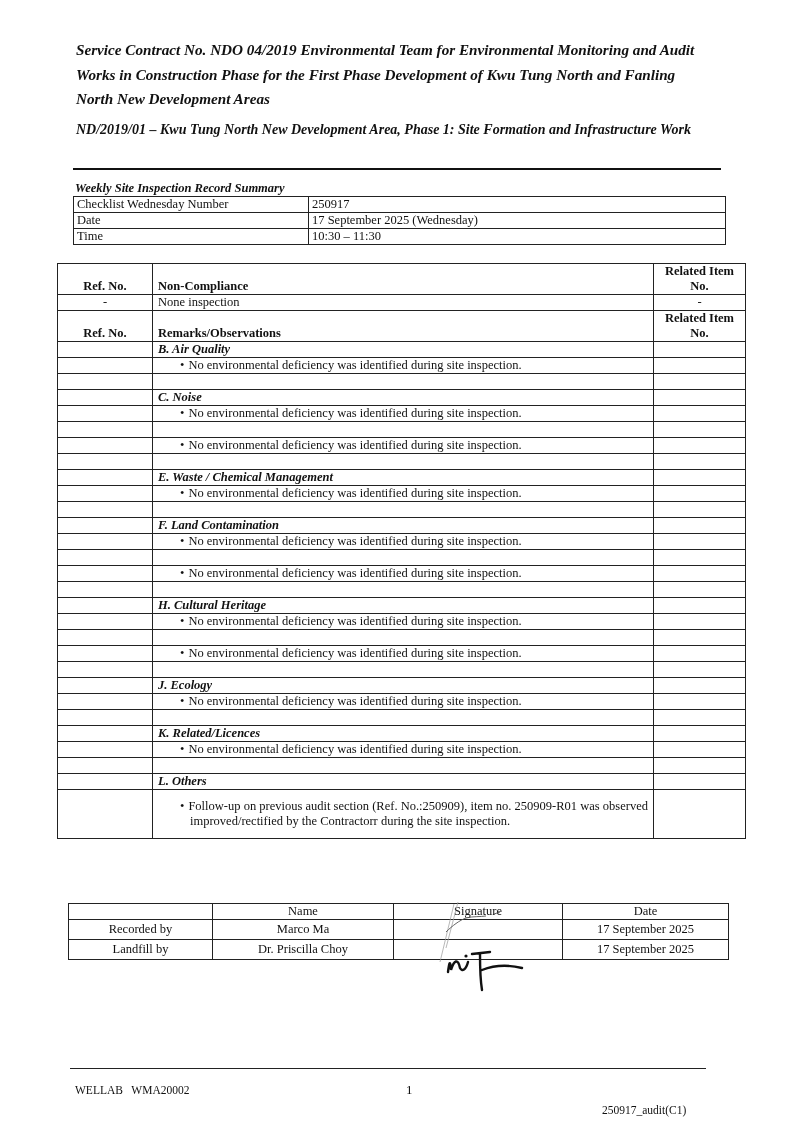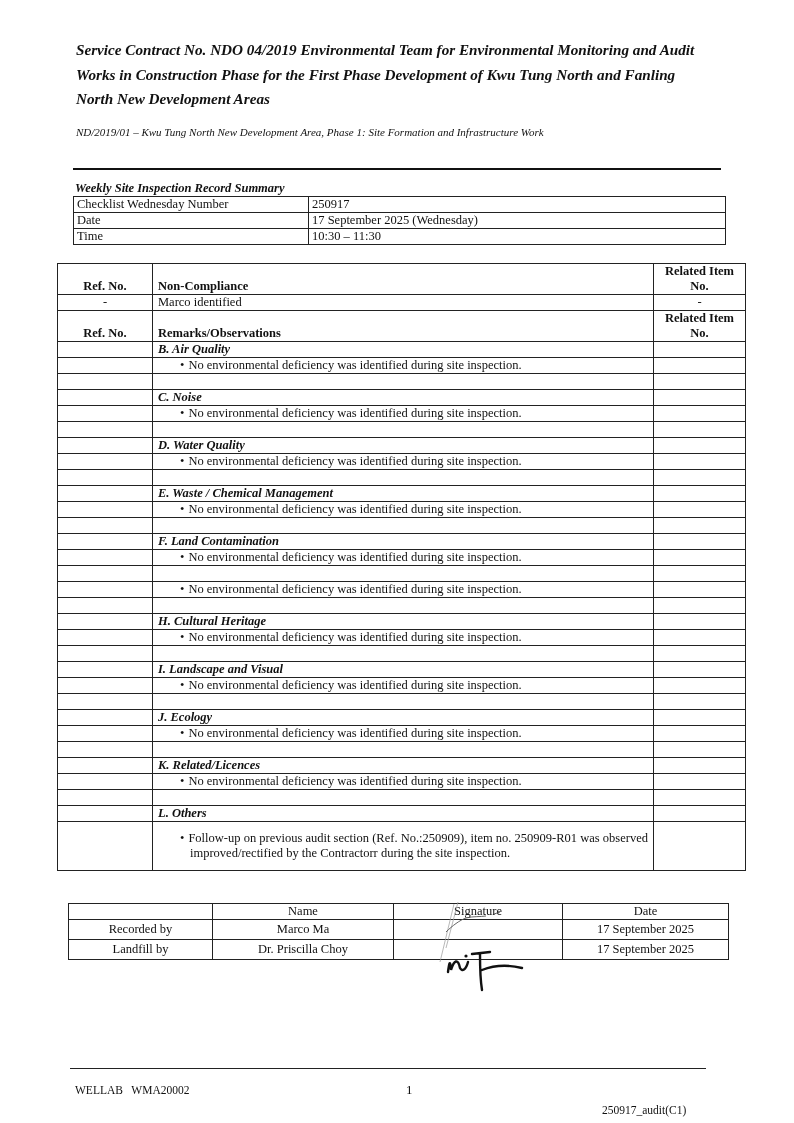--- a/index.html
+++ b/index.html
@@ -8,7 +8,7 @@
   .title { position: absolute; left: 76px; top: 38px; width: 640px;
            font-style: italic; font-weight: bold; font-size: 15.2px; line-height: 24.5px; }
   .subtitle { position: absolute; left: 76px; top: 119px; width: 640px;
-              font-style: italic; font-weight: normal; font-size: 11px; line-height: 27px; }
+              font-style: italic; font-weight: bold; font-size: 14px; line-height: 22px; }
   .rule { position: absolute; left: 73px; top: 168px; width: 648px; height: 0; border-top: 2px solid #111; }
   .summary-heading { position: absolute; left: 75px; top: 181px; font-weight: bold; font-size: 12.5px; font-style: italic; }
   table { border-collapse: collapse; }

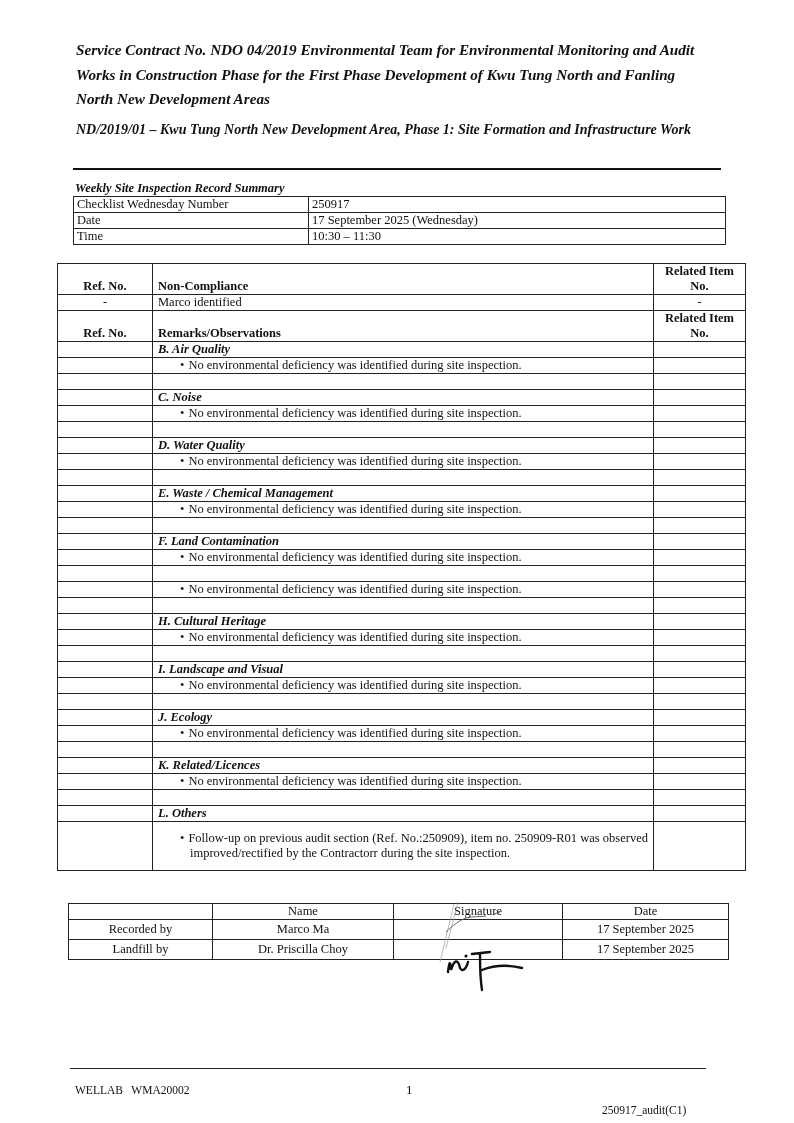--- a/index.html
+++ b/index.html
@@ -68,7 +68,7 @@
     </tr>
     <tr>
       <td class="ref">-</td>
-      <td>Marco identified</td>
+      <td>None inspection</td>
       <td class="rel">-</td>
     </tr>
     <tr class="hdr hdr2">

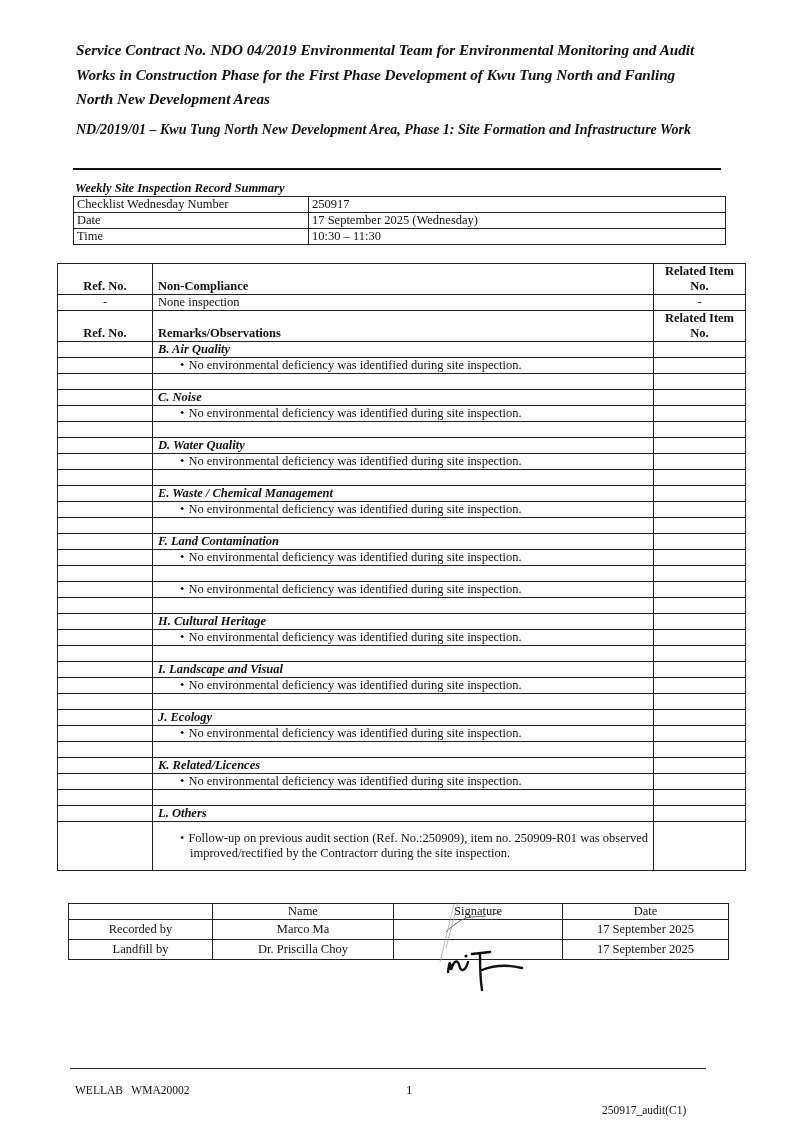--- a/index.html
+++ b/index.html
@@ -112,11 +112,6 @@
       </tr>
       <tr>
         <td class="ref"></td>
-        <td class="cat">D. Water Quality</td>
-        <td class="rel"></td>
-      </tr>
-      <tr>
-        <td class="ref"></td>
         <td>
           <div class="bullet-text"><span style="margin-right: 4px;">•</span><span>No environmental deficiency was identified during site inspection.</span></div>
         </td>

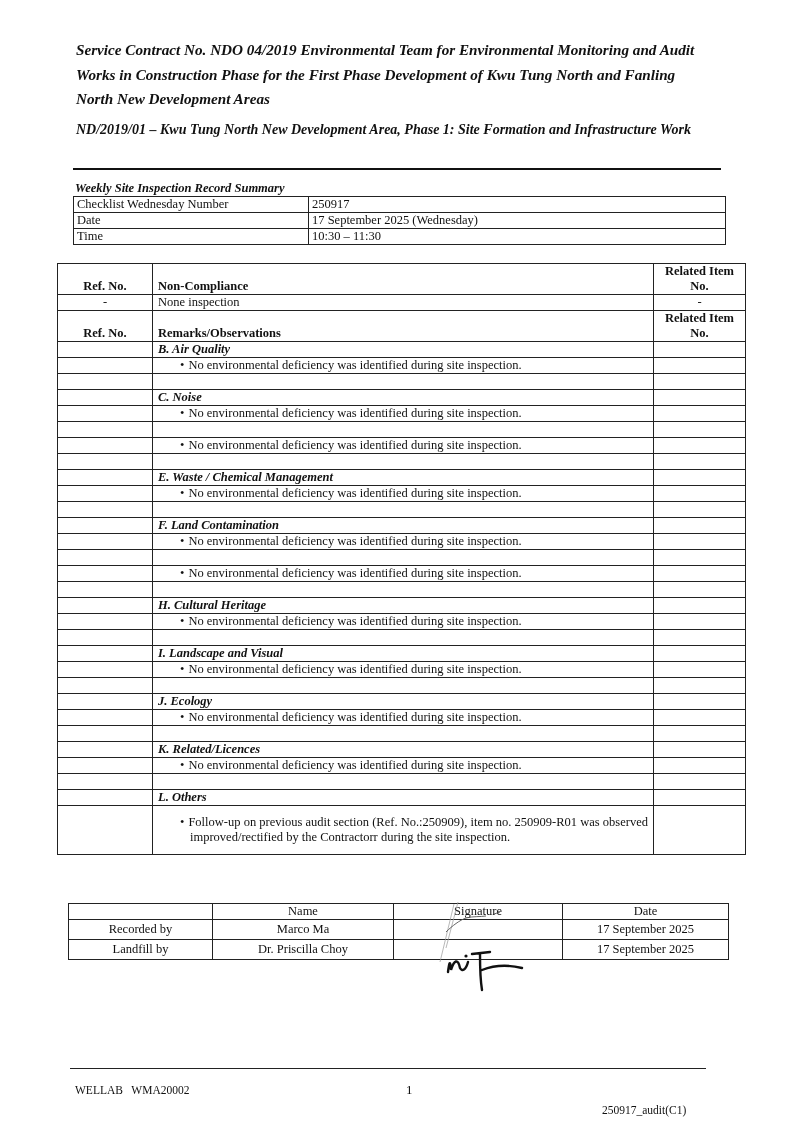--- a/index.html
+++ b/index.html
@@ -187,11 +187,6 @@
       </tr>
       <tr>
         <td class="ref"></td>
-        <td class="cat">I. Landscape and Visual</td>
-        <td class="rel"></td>
-      </tr>
-      <tr>
-        <td class="ref"></td>
         <td>
           <div class="bullet-text"><span style="margin-right: 4px;">•</span><span>No environmental deficiency was identified during site inspection.</span></div>
         </td>

